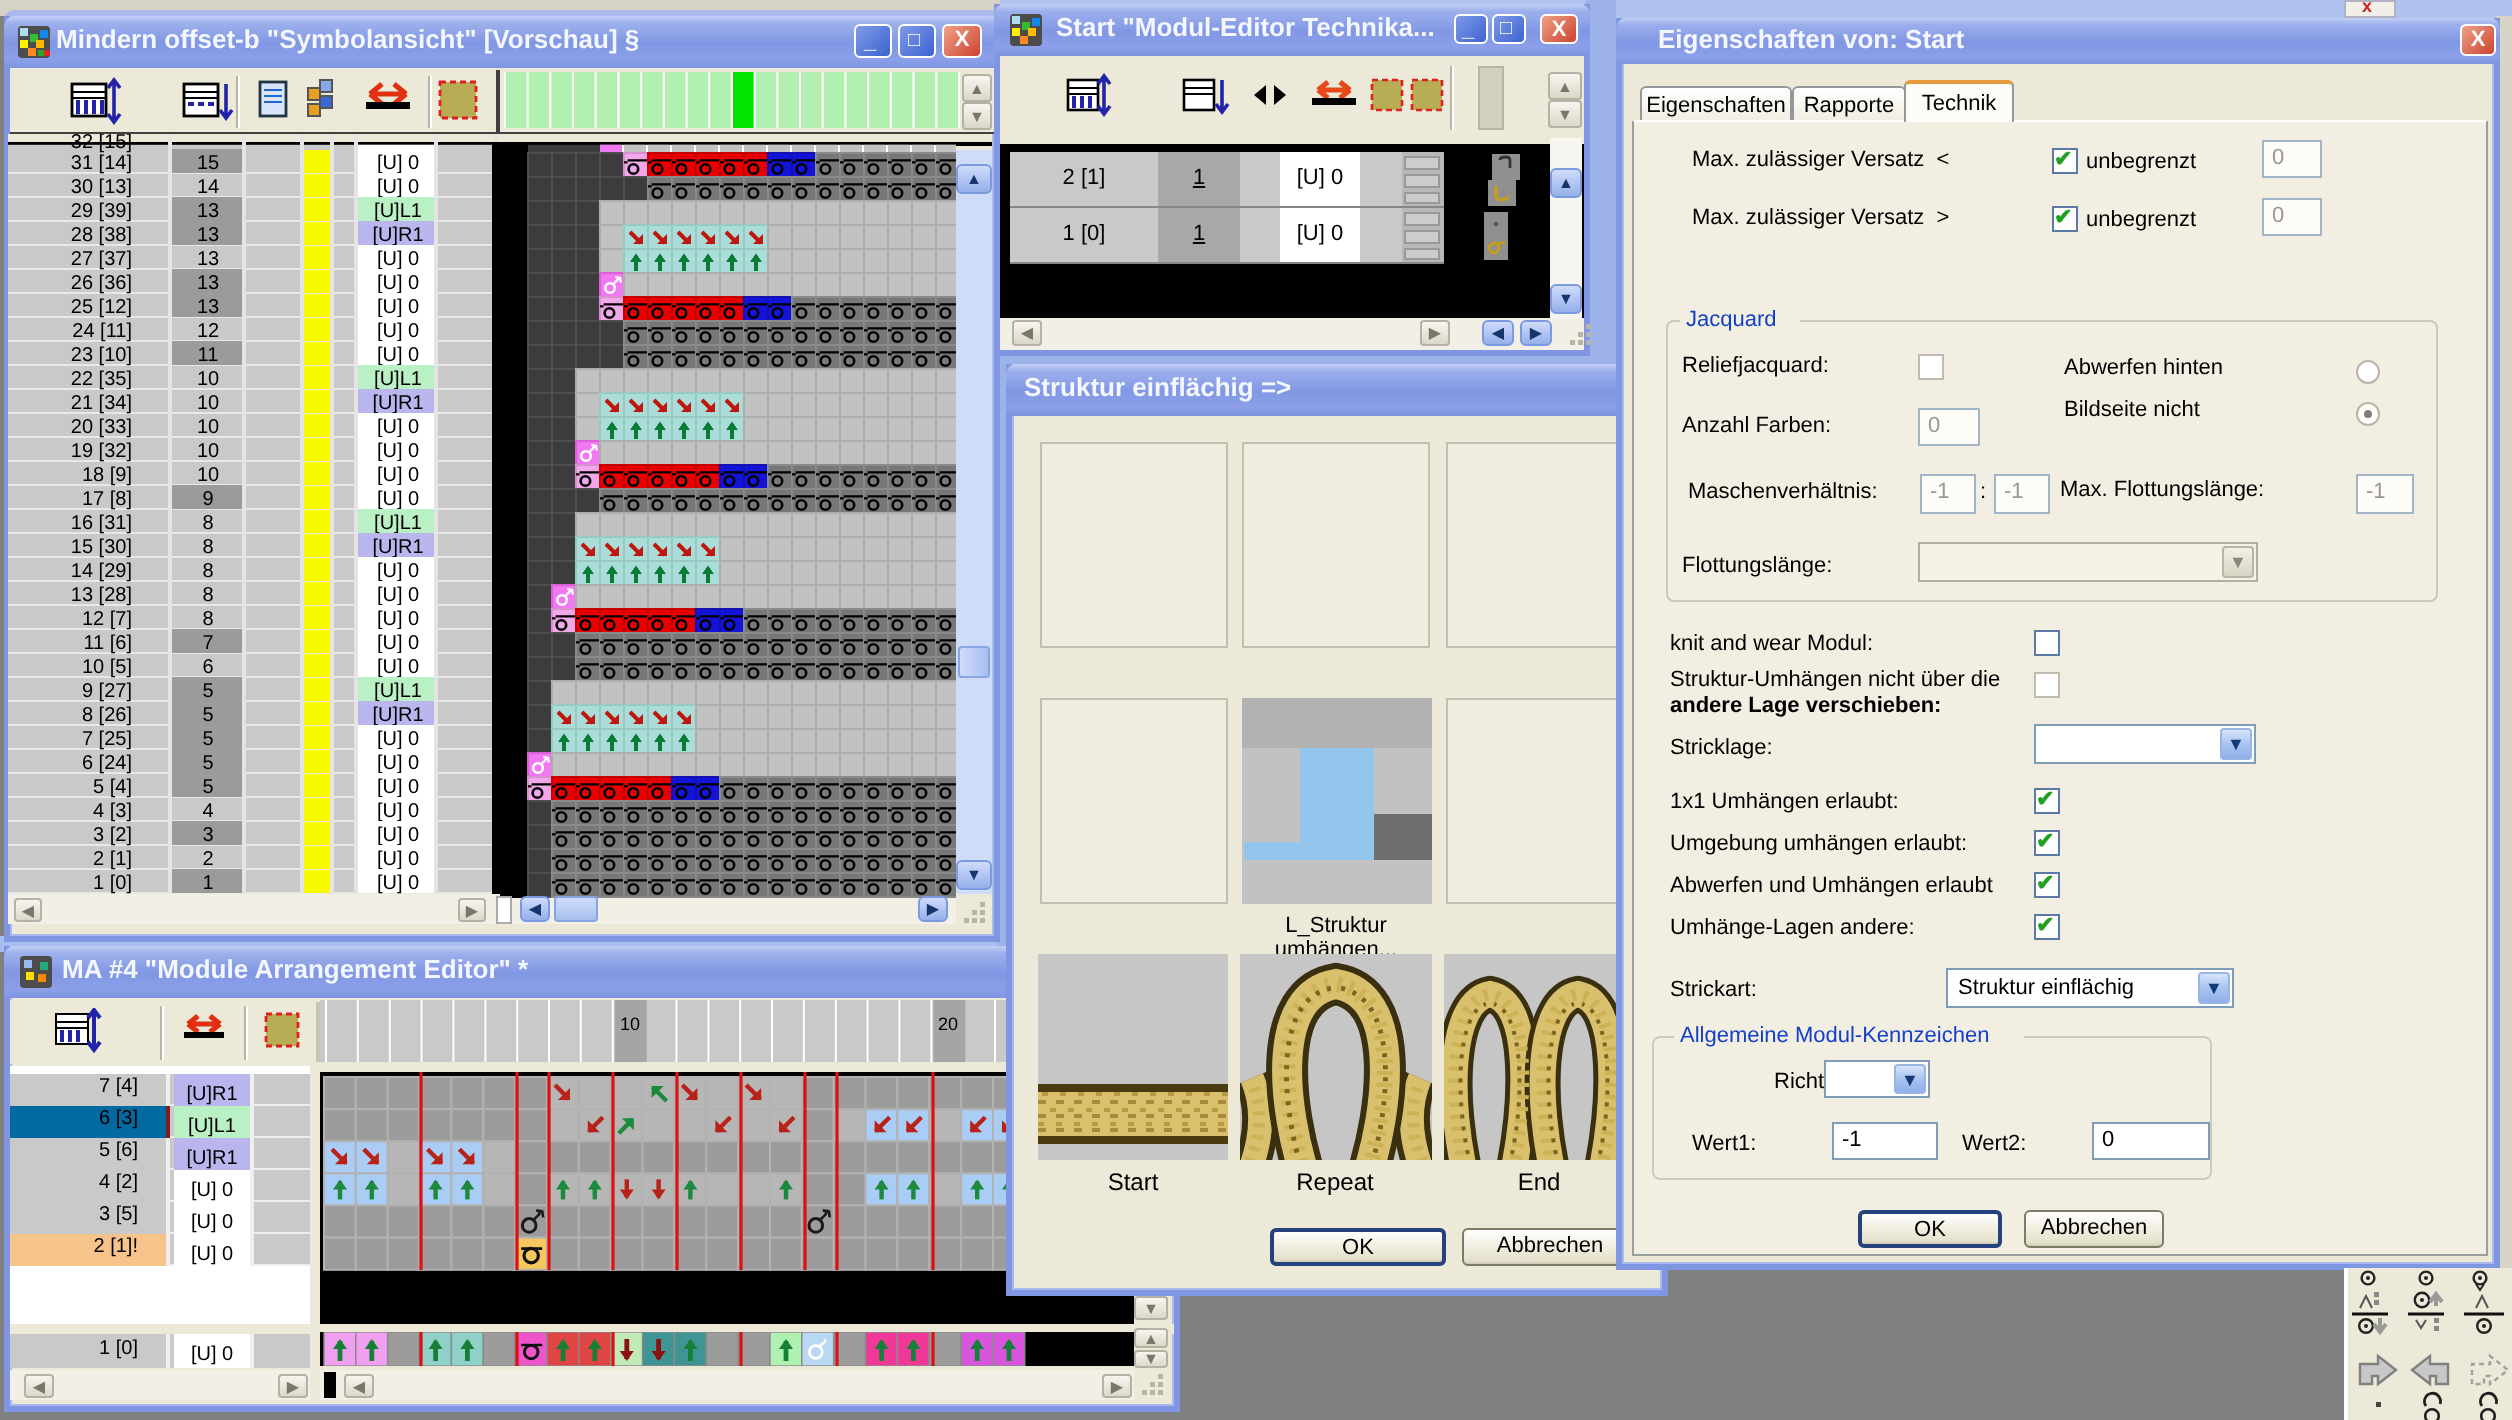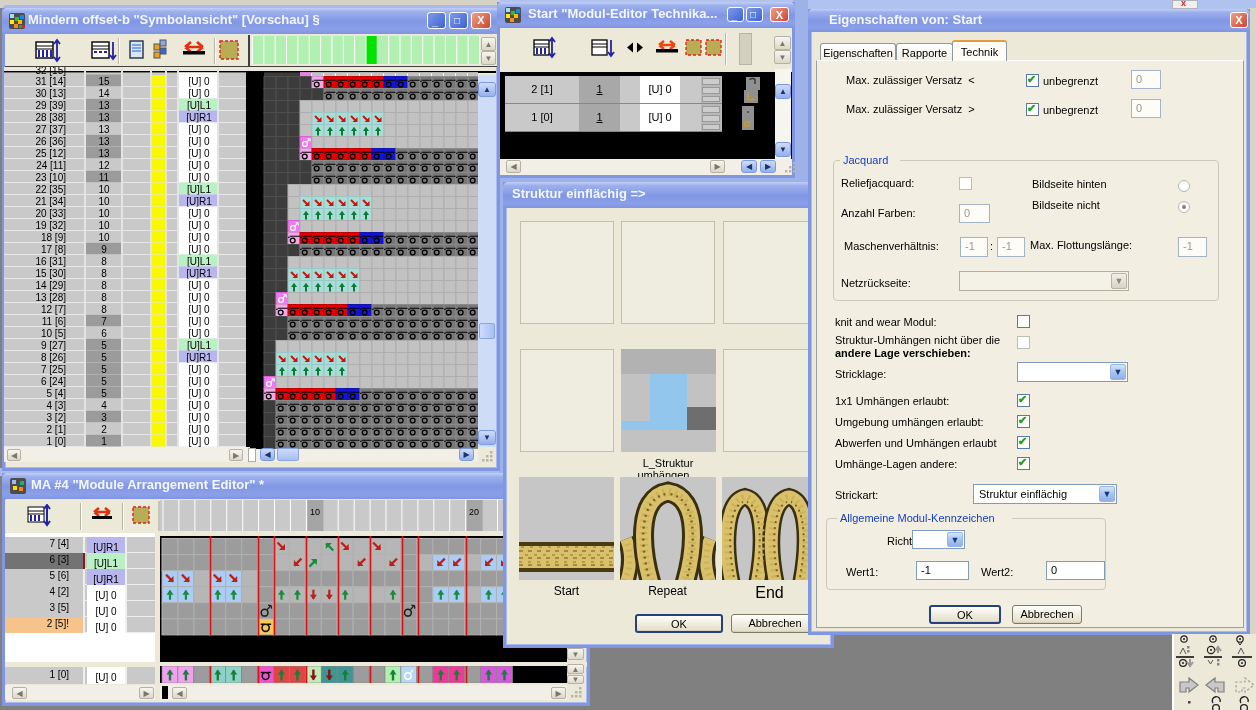--- a/index.html
+++ b/index.html
@@ -1869,7 +1869,7 @@
 <div class="blbl" style="left:840px;top:154px;width:60px;height:13px;background:#f2efe2;padding:0 3px">Jacquard</div>
 <div class="lbl" style="left:841px;top:177px;width:120px;height:13px;">Reliefjacquard:</div>
 <div class="cb dis" style="left:959px;top:177px;width:13px;height:13px;"></div>
-<div class="lbl" style="left:1032px;top:178px;width:110px;height:13px;">Bildseite hinten</div>
+<div class="lbl" style="left:1032px;top:178px;width:110px;height:13px;">Abwerfen hinten</div>
 <div class="rad" style="left:1178px;top:180px;width:12px;height:12px;"></div>
 <div class="lbl" style="left:1032px;top:199px;width:110px;height:13px;">Bildseite nicht</div>
 <div class="rad" style="left:1178px;top:201px;width:12px;height:12px;">

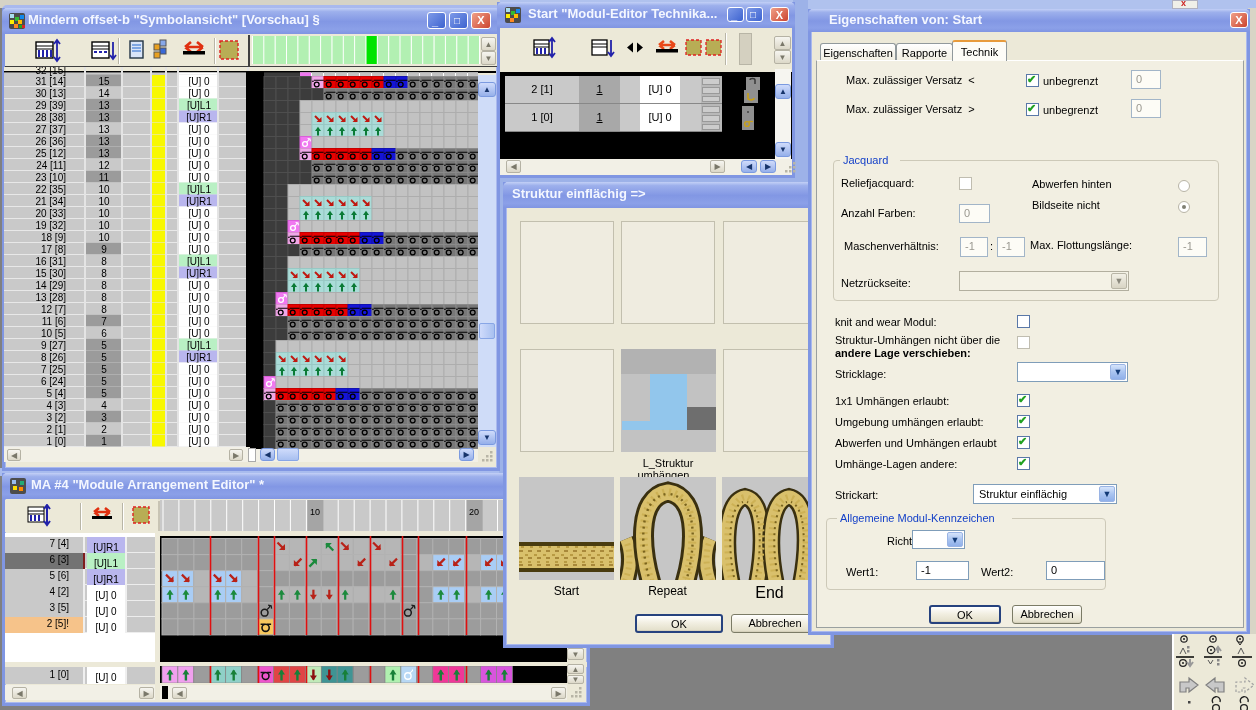--- a/index.html
+++ b/index.html
@@ -1883,7 +1883,7 @@
 <div class="inp dis abs" style="left:997px;top:237px;width:28px;height:20px;color:#9a9890">-1</div>
 <div class="lbl" style="left:1030px;top:239px;width:140px;height:13px;">Max. Flottungslänge:</div>
 <div class="inp dis abs" style="left:1178px;top:237px;width:29px;height:20px;color:#9a9890">-1</div>
-<div class="lbl" style="left:841px;top:277px;width:120px;height:13px;">Netzrückseite:</div>
+<div class="lbl" style="left:841px;top:277px;width:120px;height:13px;">Flottungslänge:</div>
 <div class="combo dis abs" style="left:959px;top:271px;width:170px;height:20px;">
     <span class="ar">▼</span>
   </div>

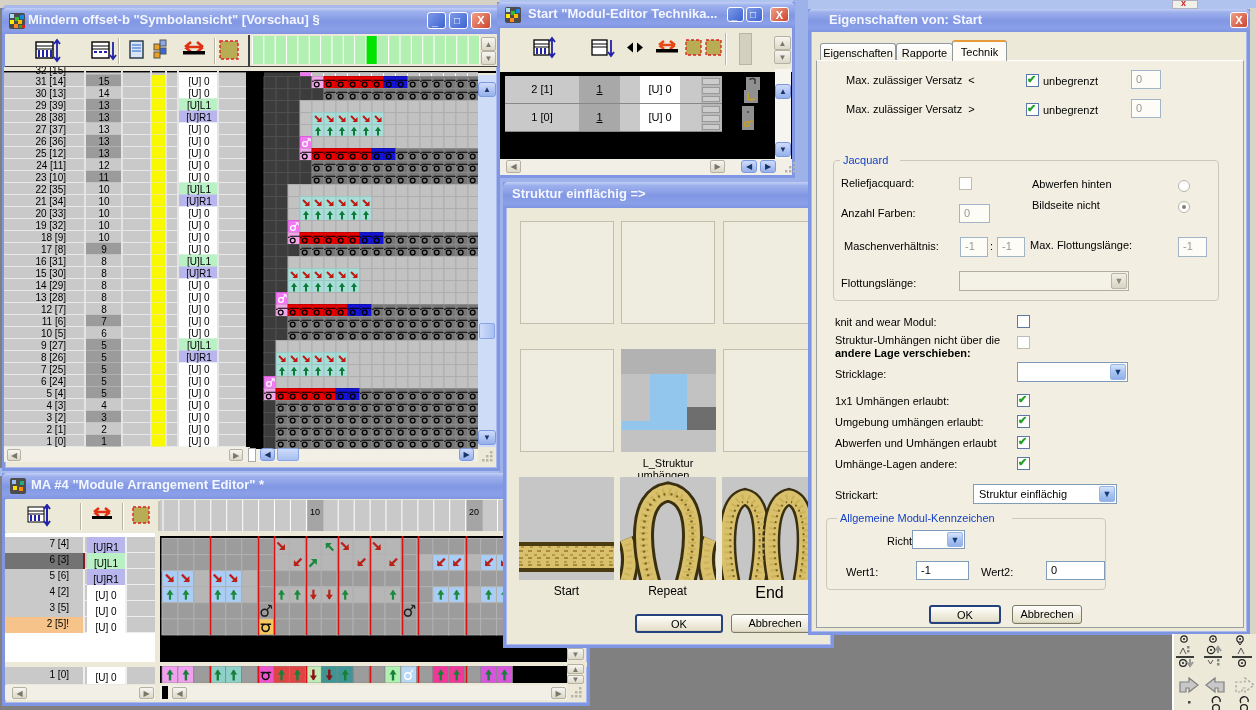--- a/index.html
+++ b/index.html
@@ -112,7 +112,7 @@
   </div>
 <div class="abs" style="left:87px;top:537px;width:40px;height:16px;background:#b9b6ee;border-right:2px solid #efefef;text-align:center"><span class="gtxt">[U]R1</span></div>
 <div class="abs" style="left:5px;top:553px;width:150px;height:16px;background:#c9c9c9;border-bottom:1px solid #ededed"></div>
-<div class="abs" style="left:5px;top:553px;width:80px;height:16px;background:#737373;border-right:2px solid #7f1d1d">
+<div class="abs" style="left:5px;top:553px;width:80px;height:16px;background:#0369a1;border-right:2px solid #7f1d1d">
     <span class="gtxt abs" style="right:14px;top:1px">6 [3]</span>
   </div>
 <div class="abs" style="left:87px;top:553px;width:40px;height:16px;background:#b9f0c4;border-right:2px solid #efefef;text-align:center"><span class="gtxt">[U]L1</span></div>

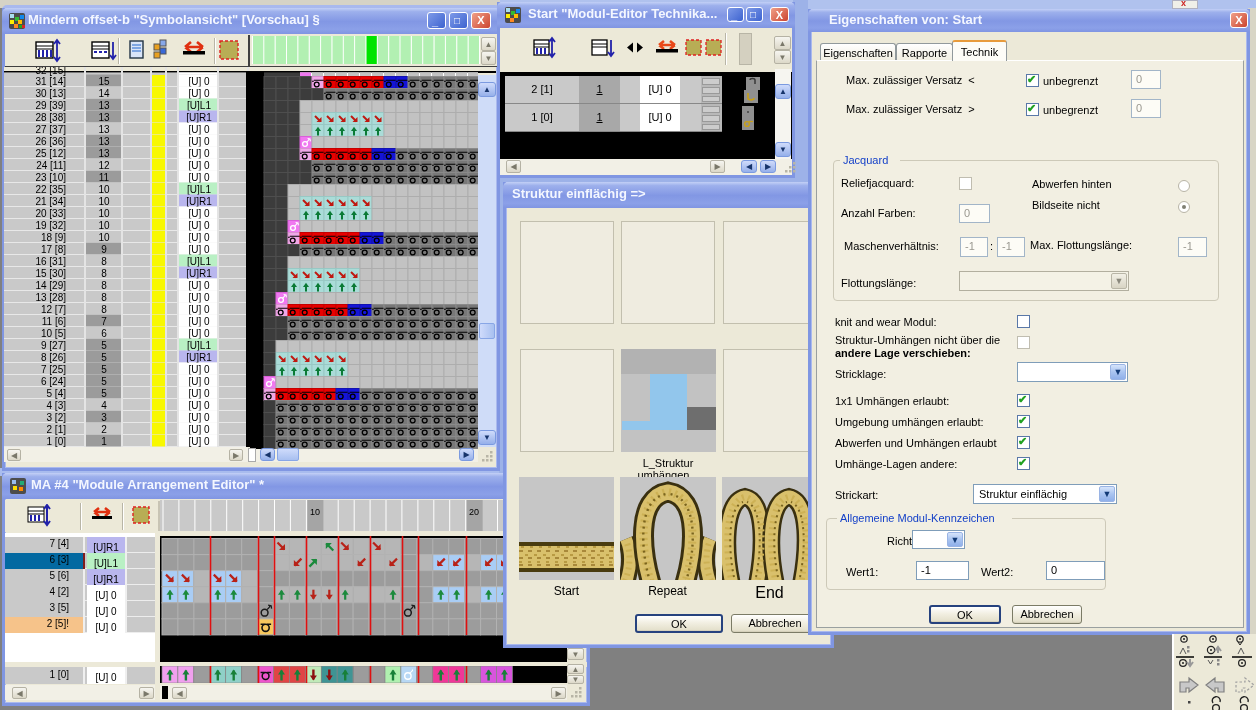--- a/index.html
+++ b/index.html
@@ -1842,7 +1842,7 @@
   </svg>
 <div class="abs" style="left:519px;top:584px;width:95px;height:14px;font-size:12px;text-align:center;color:#000">Start</div>
 <div class="abs" style="left:620px;top:584px;width:95px;height:14px;font-size:12px;text-align:center;color:#000">Repeat</div>
-<div class="abs" style="left:722px;top:584px;width:95px;height:14px;font-size:16px;text-align:center;color:#000">End</div>
+<div class="abs" style="left:722px;top:584px;width:95px;height:14px;font-size:12px;text-align:center;color:#000">End</div>
 <div class="btn abs" style="left:635px;top:614px;width:88px;height:19px;line-height:17px;border:2px solid #26427e">OK</div>
 <div class="btn abs" style="left:731px;top:614px;width:88px;height:19px;line-height:17px">Abbrechen</div>
 <div class="abs" style="left:808px;top:9px;width:442px;height:626px;background:#ECE9D8;border:3px solid #7f96e2;box-shadow:inset 0 0 0 1px #aab9ee;border-top:none"></div>

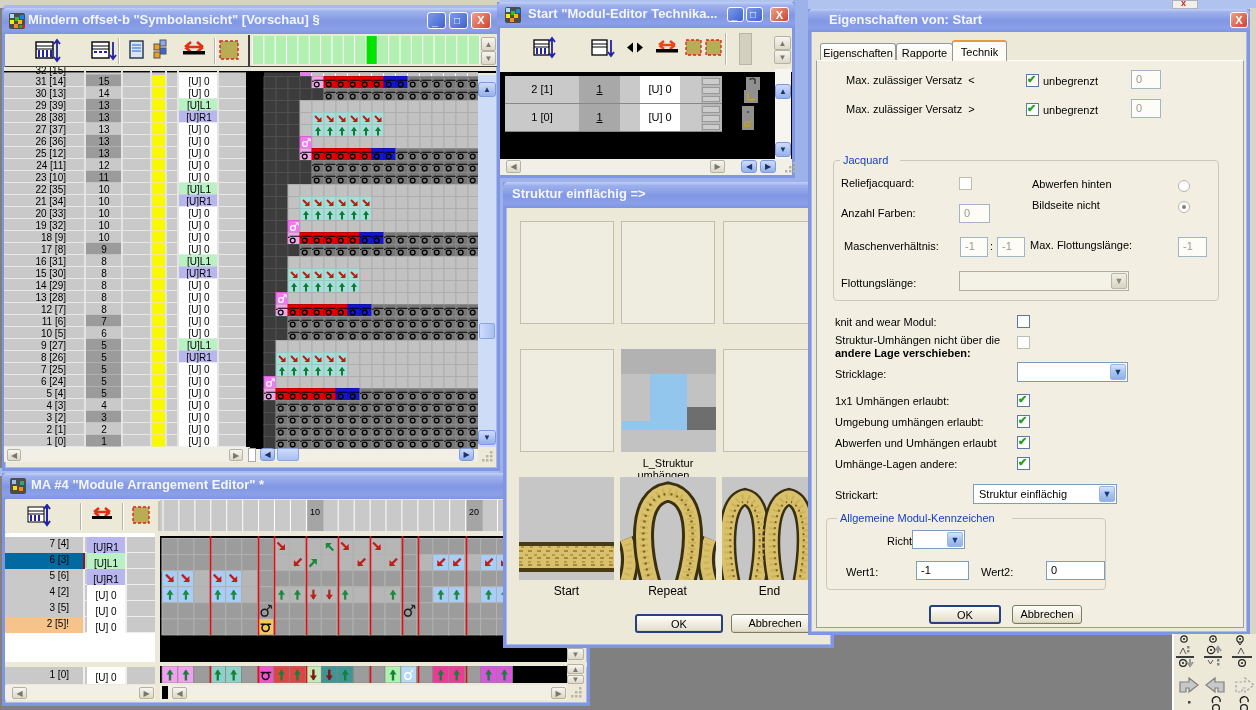--- a/index.html
+++ b/index.html
@@ -133,7 +133,7 @@
 <div class="abs" style="left:87px;top:601px;width:40px;height:16px;background:#ffffff;border-right:2px solid #efefef;text-align:center"><span class="gtxt">[U] 0</span></div>
 <div class="abs" style="left:5px;top:617px;width:150px;height:16px;background:#c9c9c9;border-bottom:1px solid #ededed"></div>
 <div class="abs" style="left:5px;top:617px;width:80px;height:16px;background:#f6c38a;border-right:2px solid #efefef">
-    <span class="gtxt abs" style="right:14px;top:1px">2 [5]!</span>
+    <span class="gtxt abs" style="right:14px;top:1px">2 [1]!</span>
   </div>
 <div class="abs" style="left:87px;top:617px;width:40px;height:16px;background:#ffffff;border-right:2px solid #efefef;text-align:center"><span class="gtxt">[U] 0</span></div>
 <div class="abs" style="left:155px;top:533px;width:7px;height:129px;background:#ECE9D8"></div>

